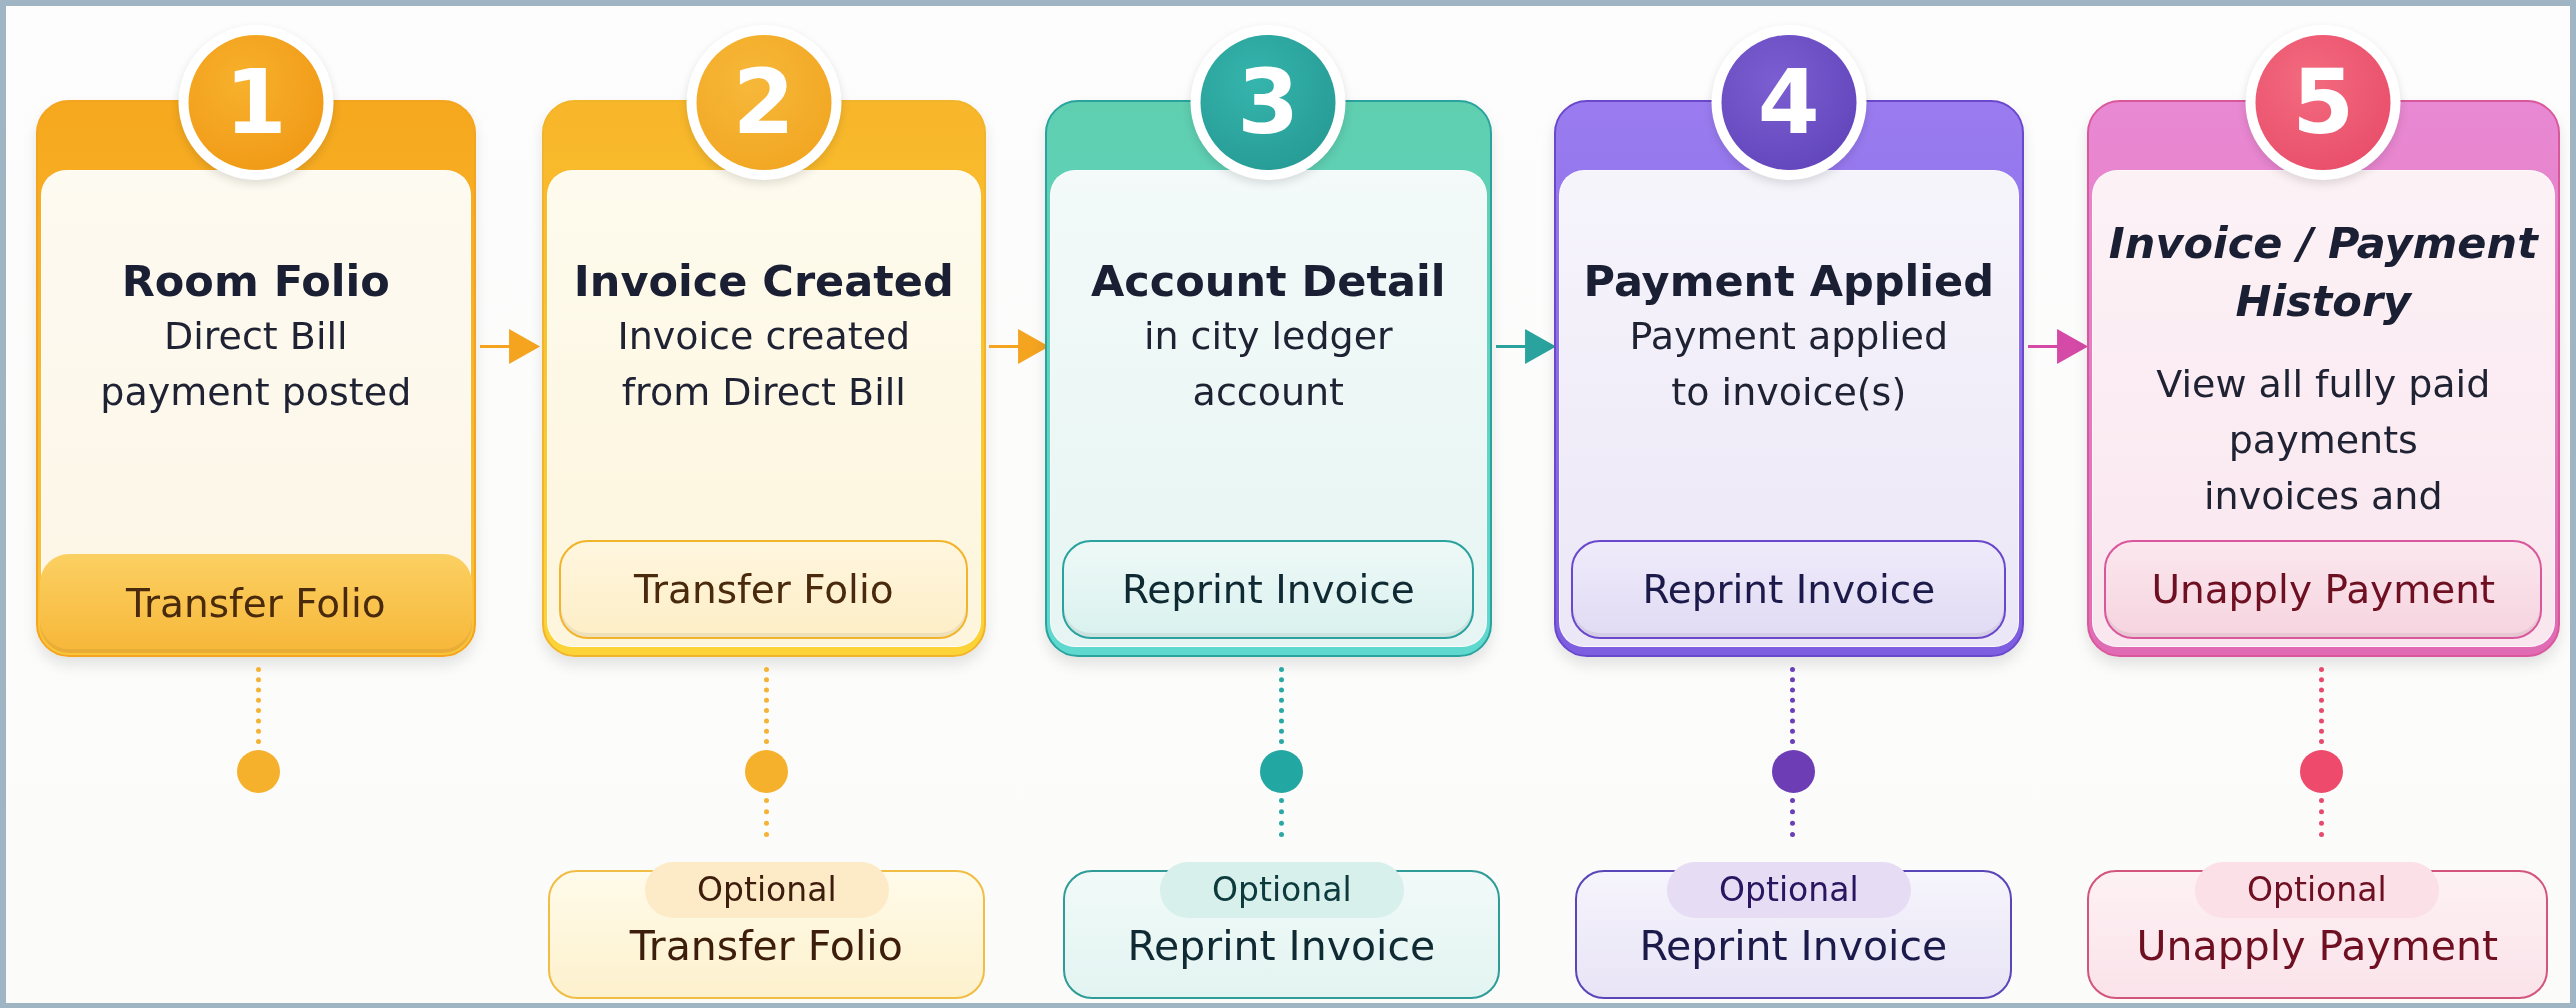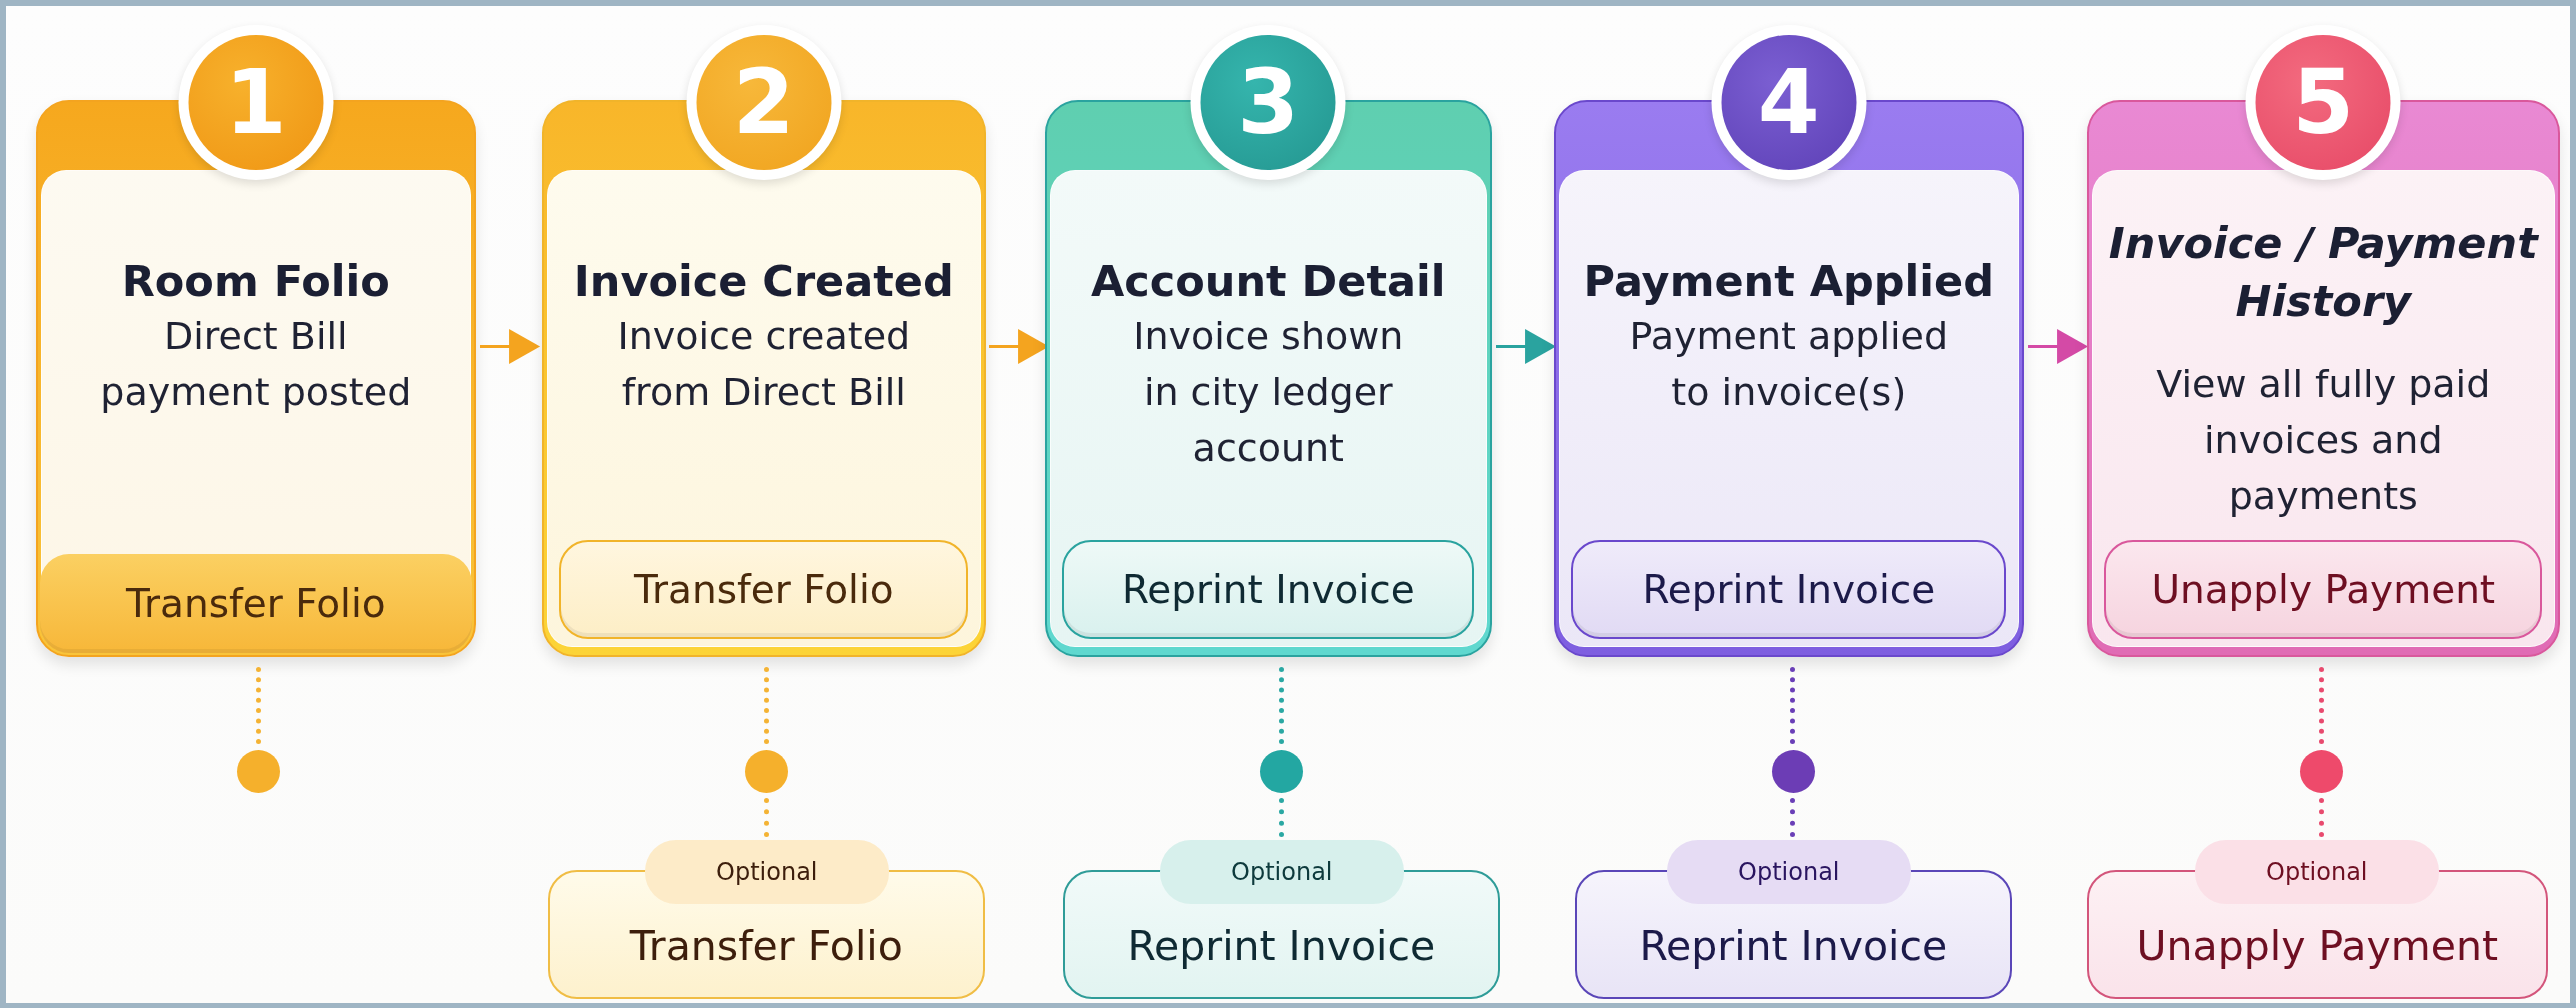--- a/index.html
+++ b/index.html
@@ -139,7 +139,6 @@
     </div>
     <div class="card-title">Account Detail</div>
     <div class="card-desc">
-      <div>Invoice shown</div>
       <div>in city ledger</div>
       <div>account</div>
     </div>

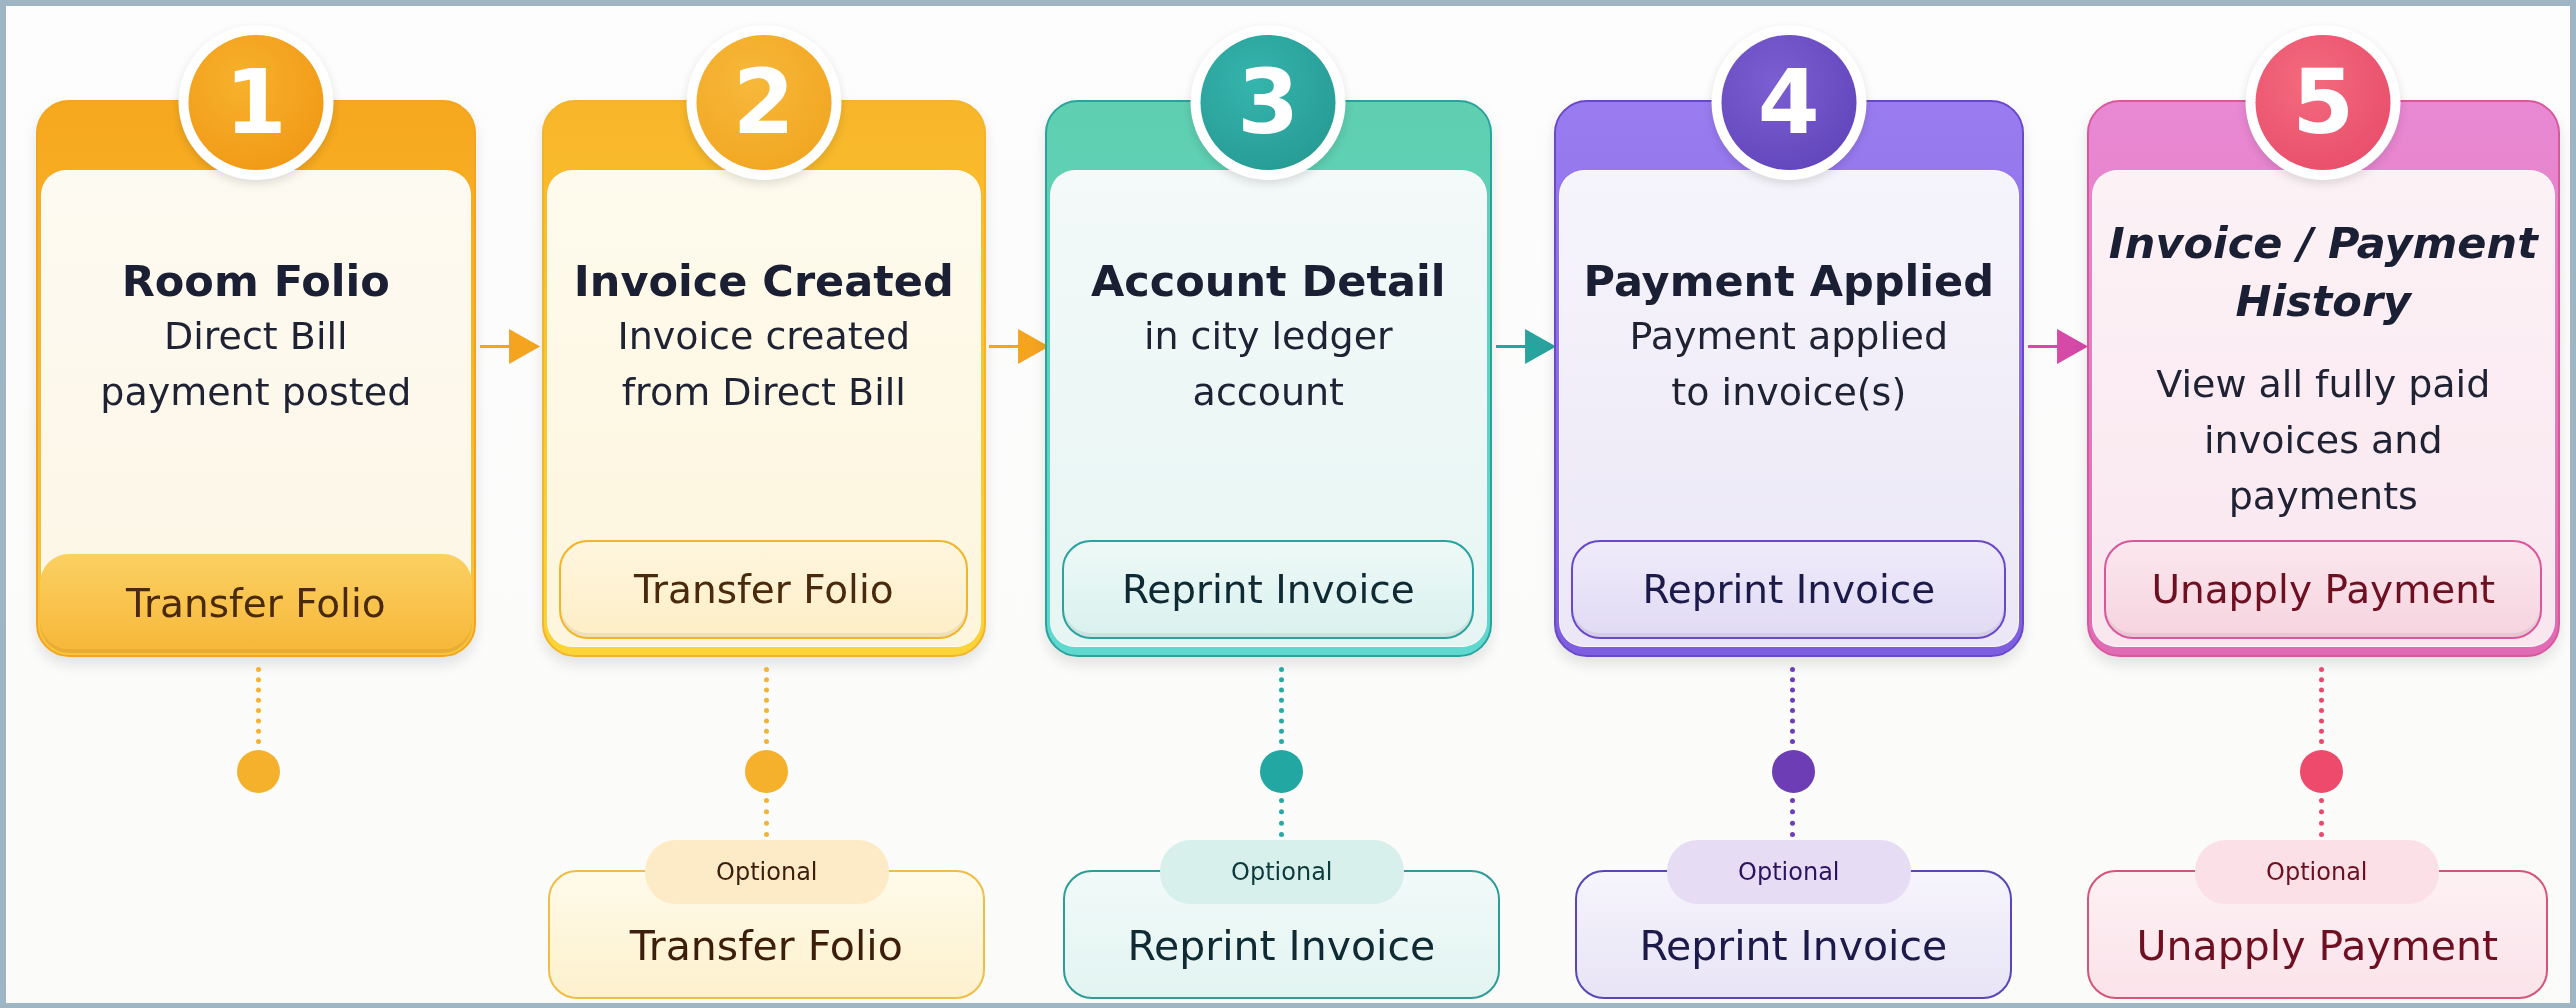--- a/index.html
+++ b/index.html
@@ -179,8 +179,8 @@
     </div>
     <div class="card-desc low">
       <div>View all fully paid</div>
+      <div>payments</div>
       <div>invoices and</div>
-      <div>payments</div>
     </div>
     <div class="card-action">Unapply Payment</div>
   </div>

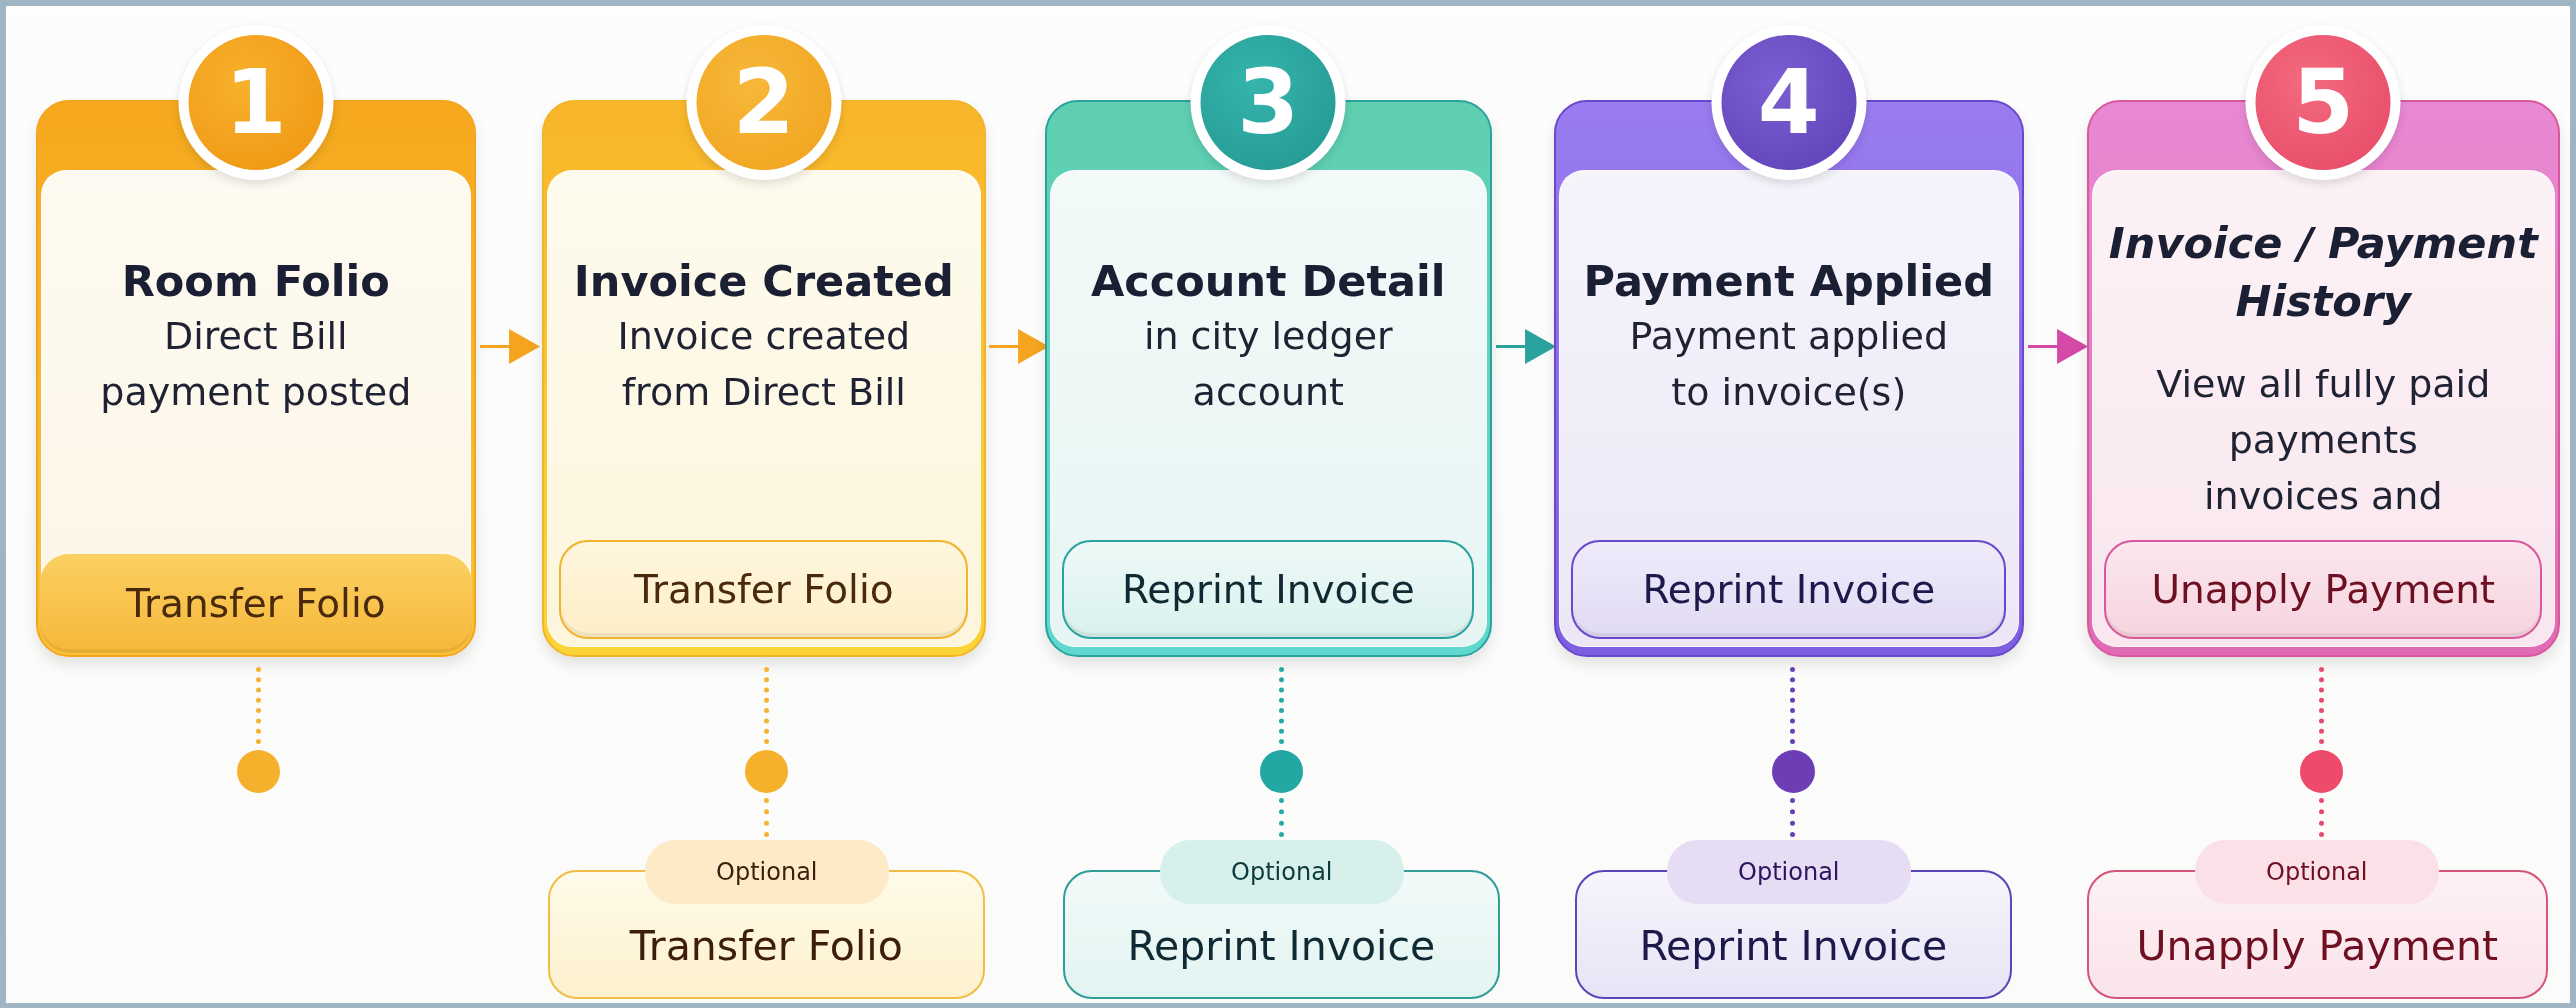--- a/index.html
+++ b/index.html
@@ -85,10 +85,10 @@
     cursor: pointer;
   }
   .opt-tag {
-    position: absolute; top: 834px; height: 64px; width: 244px;
+    position: absolute; top: 856px; height: 56px; width: 244px;
     border-radius: 31px; background: var(--tag);
     display: flex; align-items: center; justify-content: center;
-    font-size: 24px; color: var(--btnText);
+    font-size: 33px; color: var(--btnText);
   }
 </style>
 </head>

